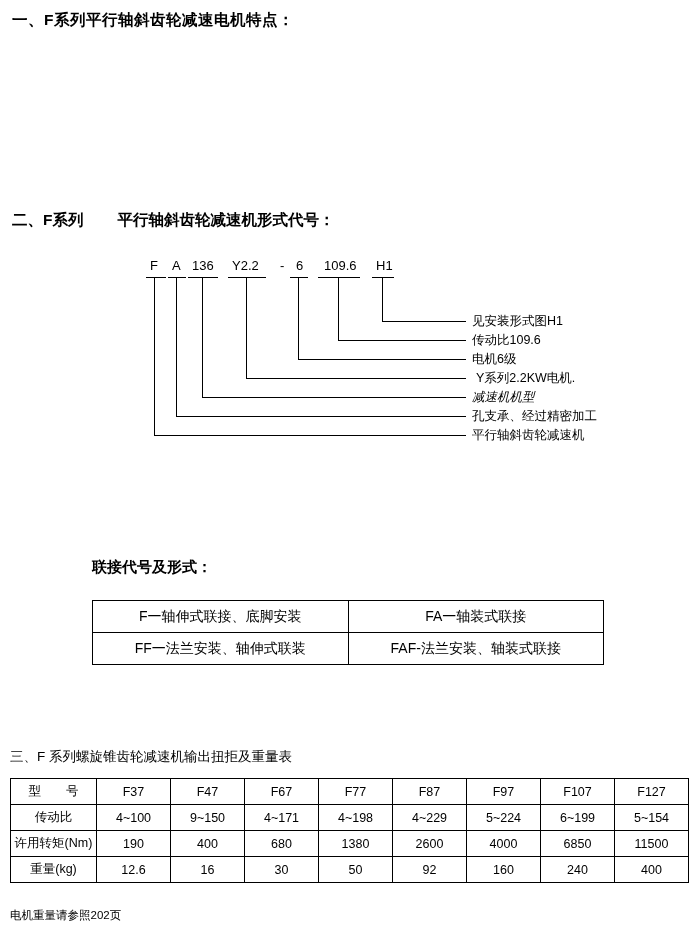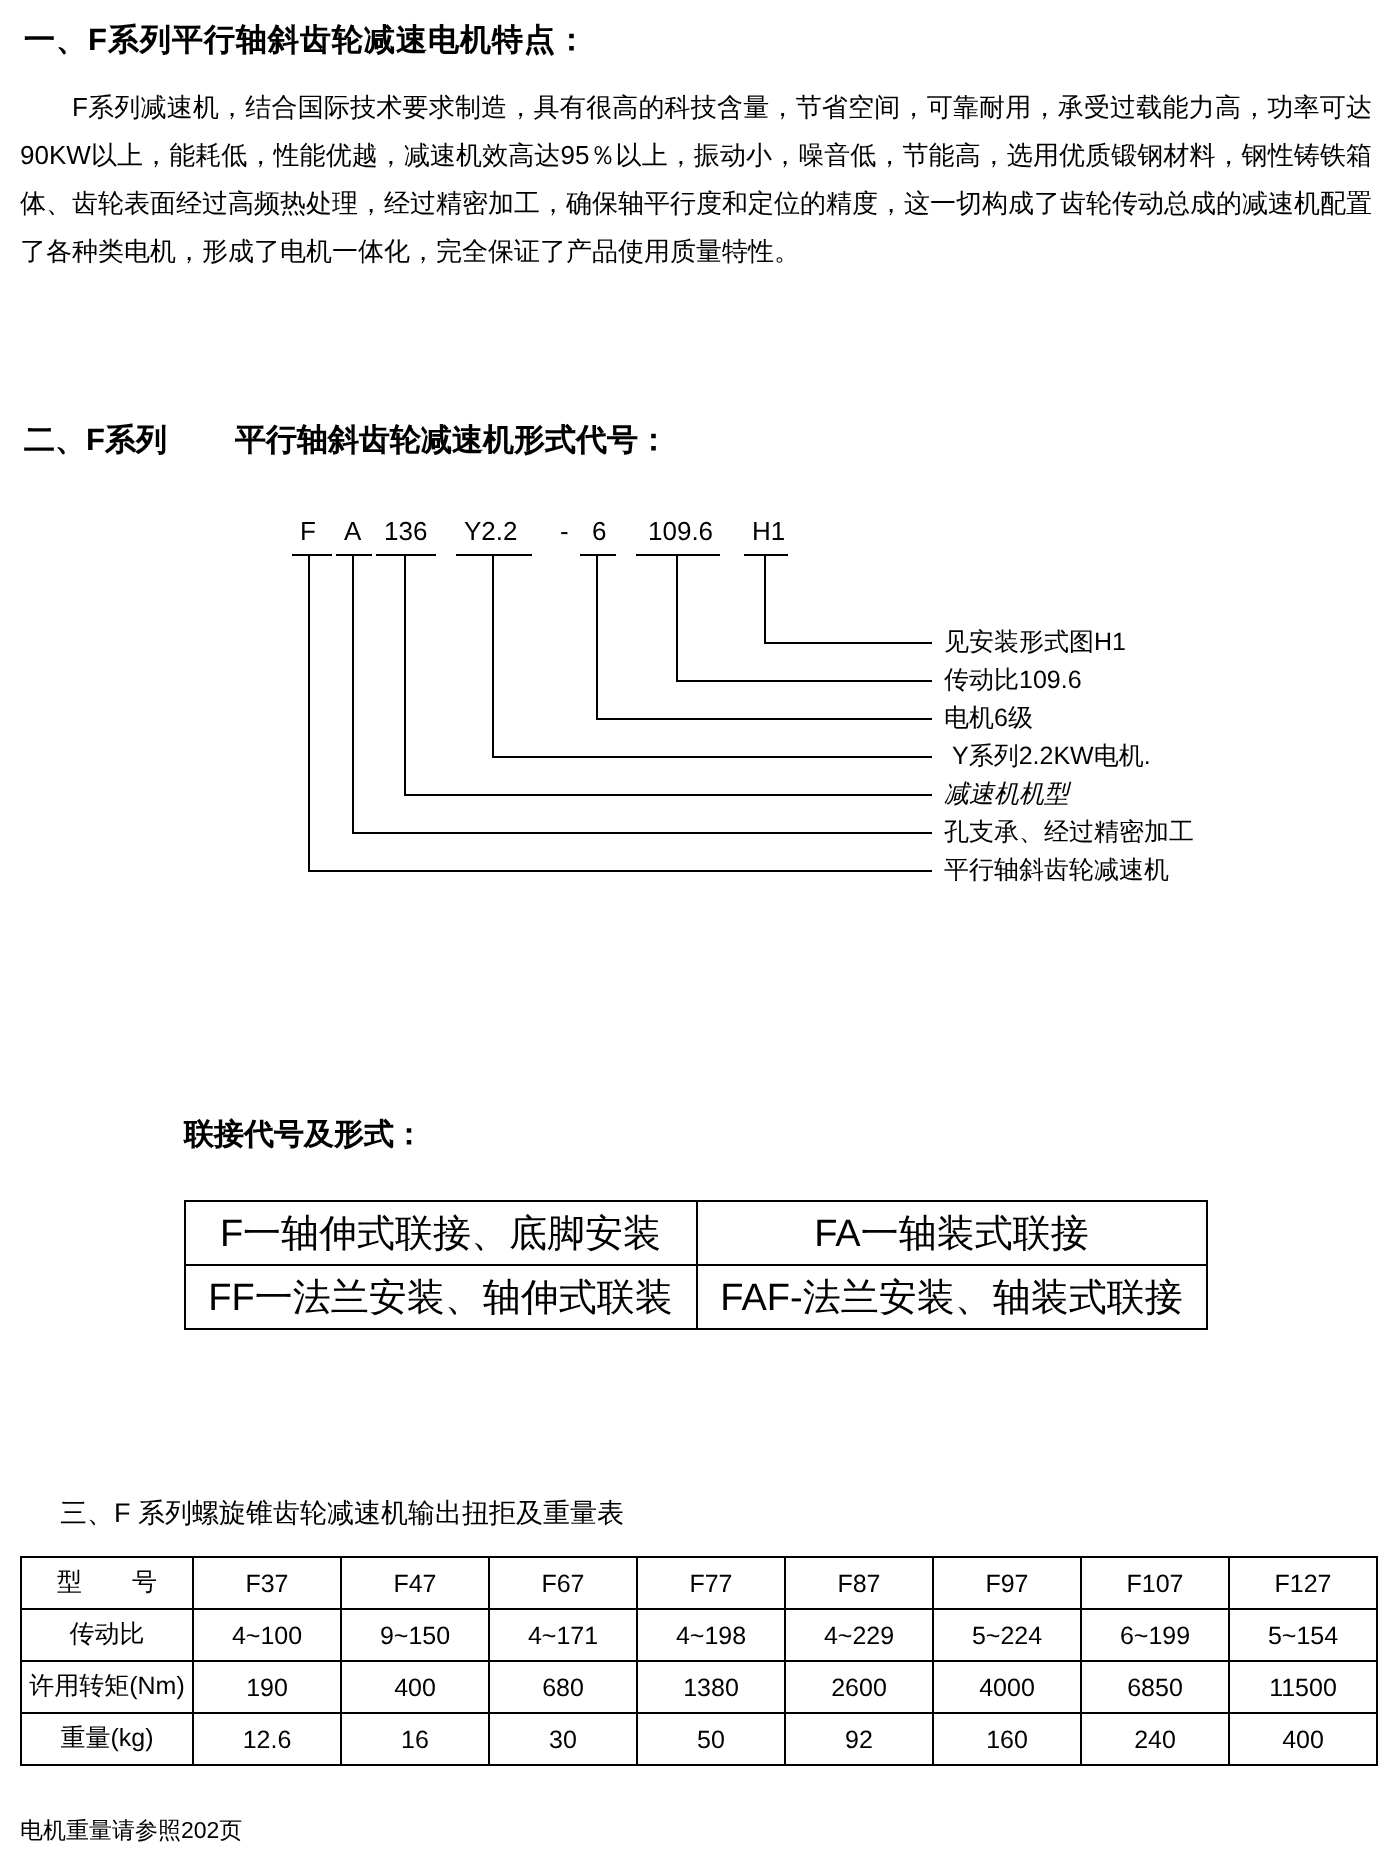--- a/index.html
+++ b/index.html
@@ -163,7 +163,6 @@
 <div class="page">
 
   <div class="sec1-title">一、F系列平行轴斜齿轮减速电机特点：</div>
-  <div class="sec1-body">F系列减速机，结合国际技术要求制造，具有很高的科技含量，节省空间，可靠耐用，承受过载能力高，功率可达90KW以上，能耗低，性能优越，减速机效高达95％以上，振动小，噪音低，节能高，选用优质锻钢材料，钢性铸铁箱体、齿轮表面经过高频热处理，经过精密加工，确保轴平行度和定位的精度，这一切构成了齿轮传动总成的减速机配置了各种类电机，形成了电机一体化，完全保证了产品使用质量特性。</div>
 
   <div class="sec2-title">
     <span>二、F系列</span><span class="gap"></span><span>平行轴斜齿轮减速机形式代号：</span>

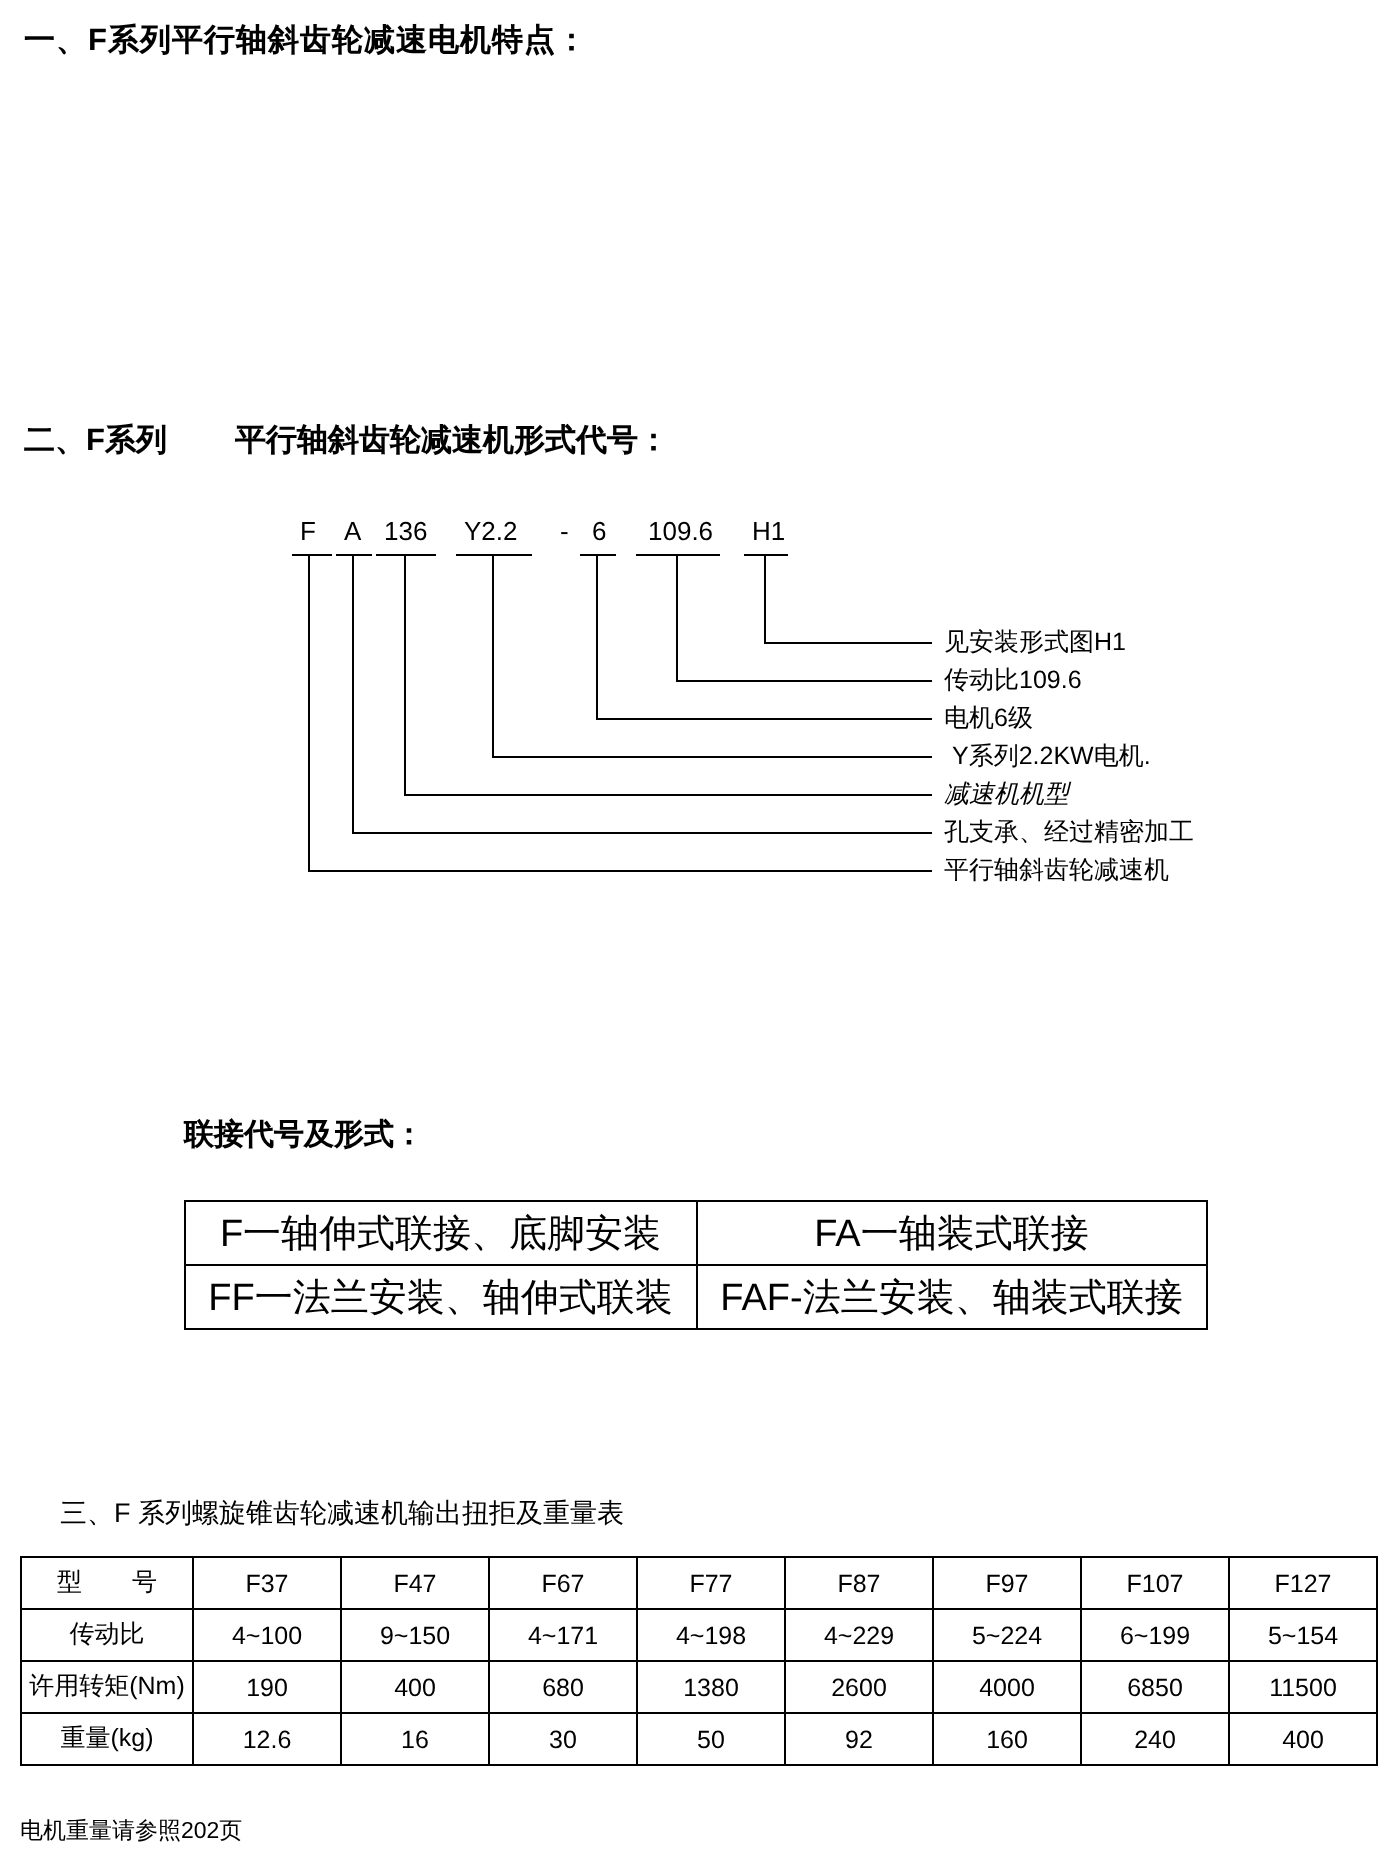--- a/index.html
+++ b/index.html
@@ -110,7 +110,7 @@
   .conn-table td {
     border: 1px solid #000;
     height: 31px;
-    font-size: 19px;
+    font-size: 14px;
     text-align: center;
     vertical-align: middle;
     padding: 0 4px;

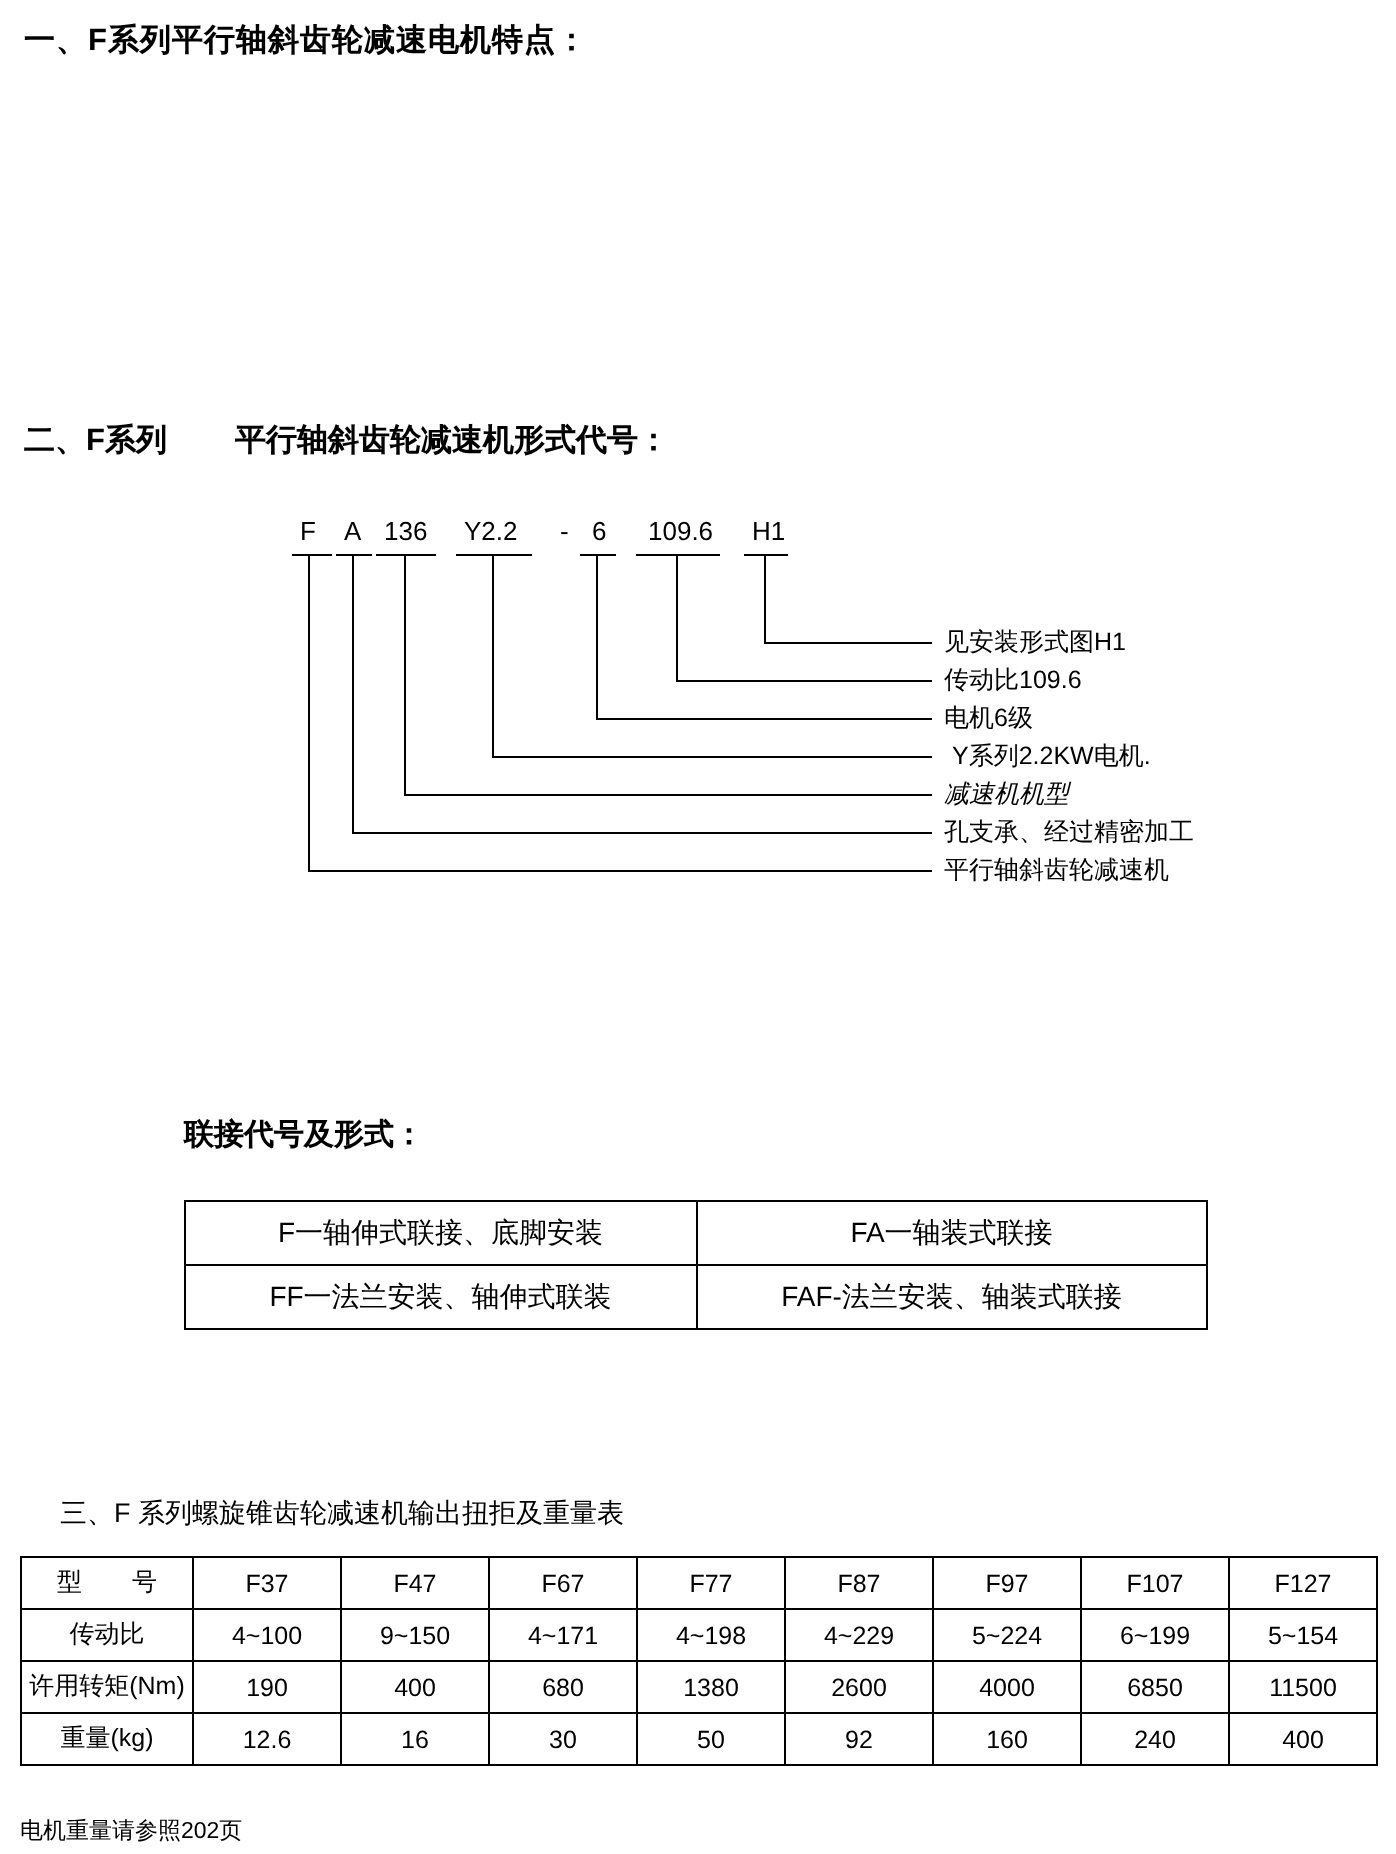--- a/index.html
+++ b/index.html
@@ -124,7 +124,6 @@
     top: 748px;
     font-size: 13.5px;
     white-space: nowrap;
-    margin-left: 20px;
   }
   .spec-table {
     position: absolute;

